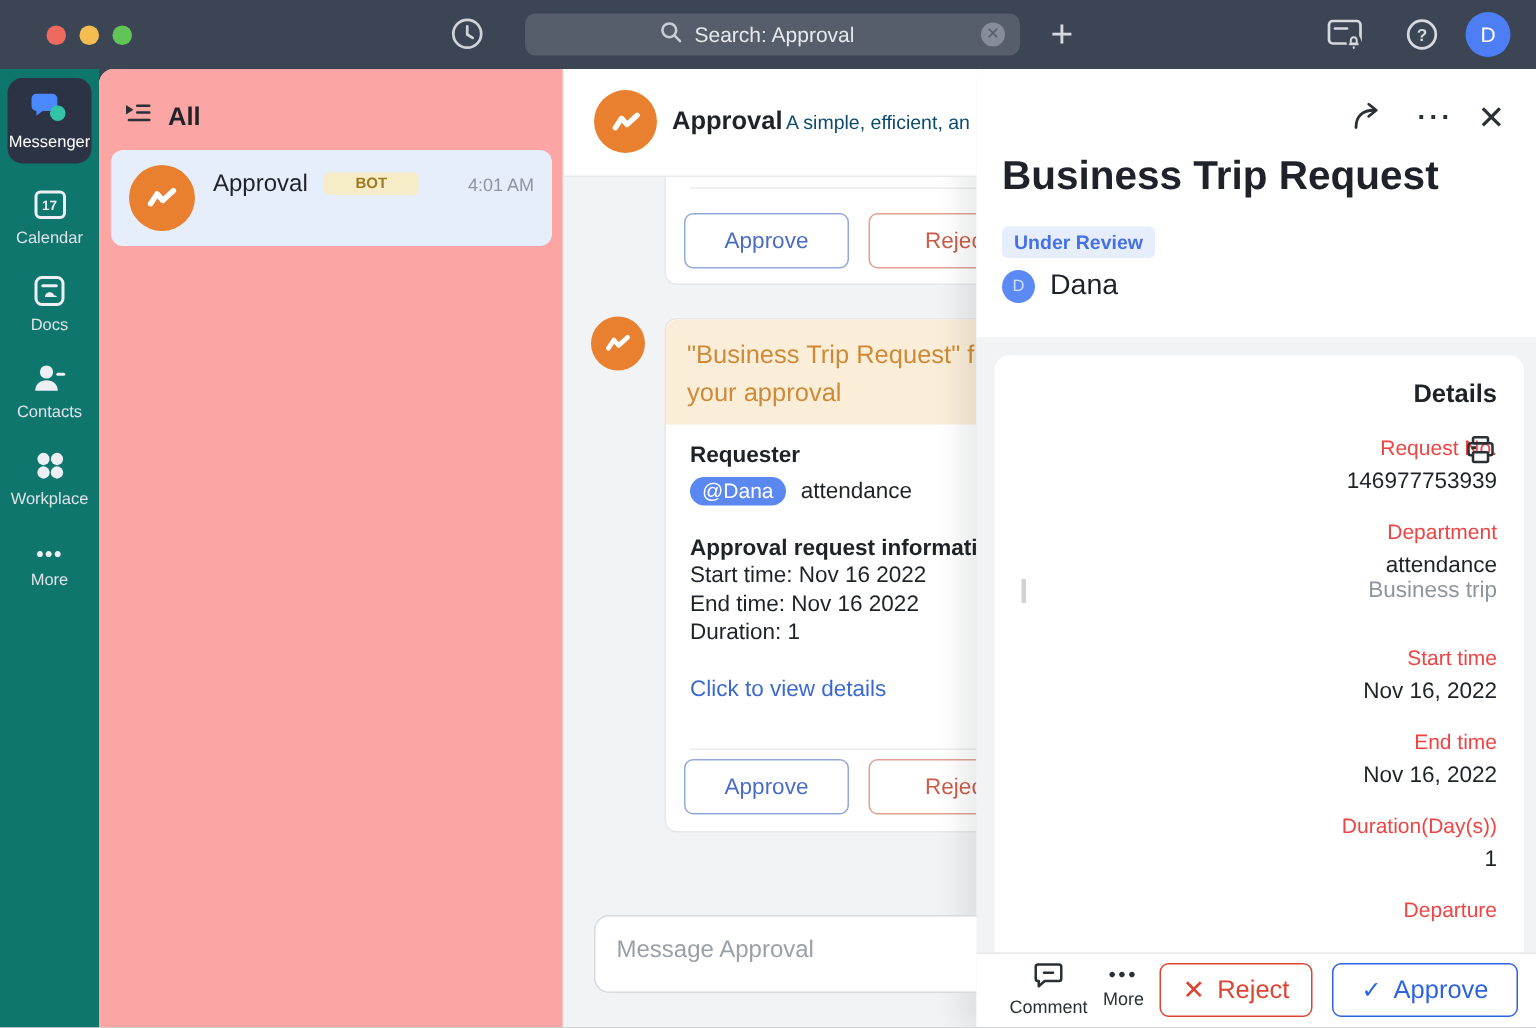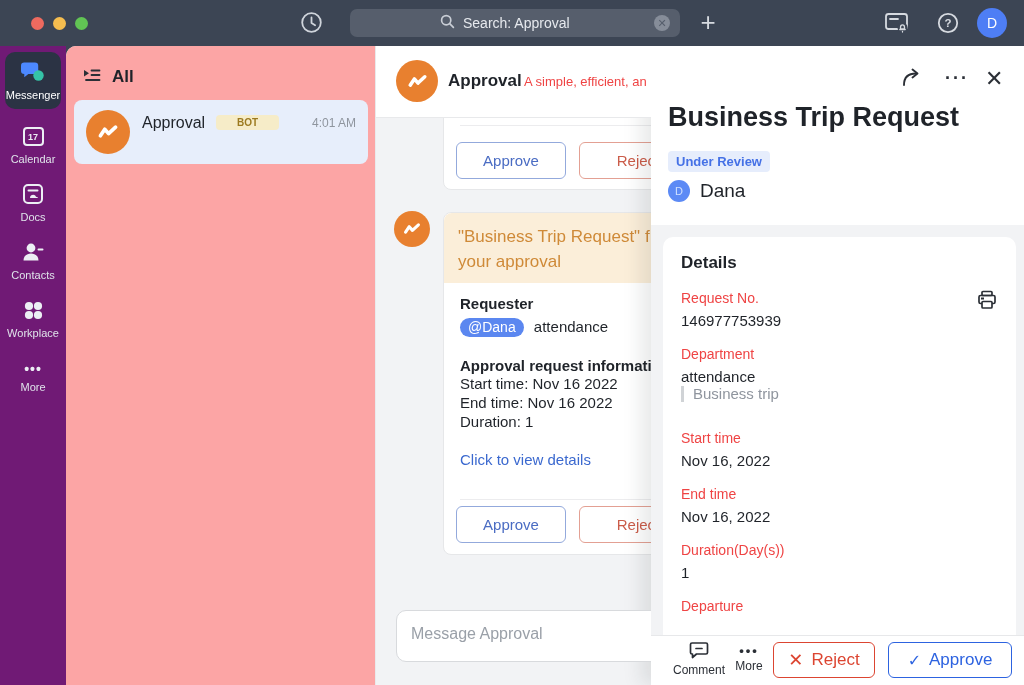--- a/index.html
+++ b/index.html
@@ -55,7 +55,7 @@
   .ch-logo { position:absolute; left:20px; top:14px; width:42px; height:42px; border-radius:50%; background:#e8802f;
     display:flex; align-items:center; justify-content:center; }
   .ch-title { position:absolute; left:72px; top:25px; font-size:17px; font-weight:bold; color:#1f2329; white-space:nowrap; }
-  .ch-desc { position:absolute; left:148px; top:28px; font-size:13px; color:#ef4444; white-space:nowrap; }
+  .ch-desc { position:absolute; left:148px; top:28px; font-size:13px; color:#0c4a6e; white-space:nowrap; }
   .scroll { position:absolute; left:0; top:72px; width:275px; height:567px; overflow:hidden; }
   .mcard { position:absolute; background:#fff; border:1px solid #e6e7e9; border-radius:8px; width:320px; }
   .card1 { left:67px; top:-32px; height:104px; }

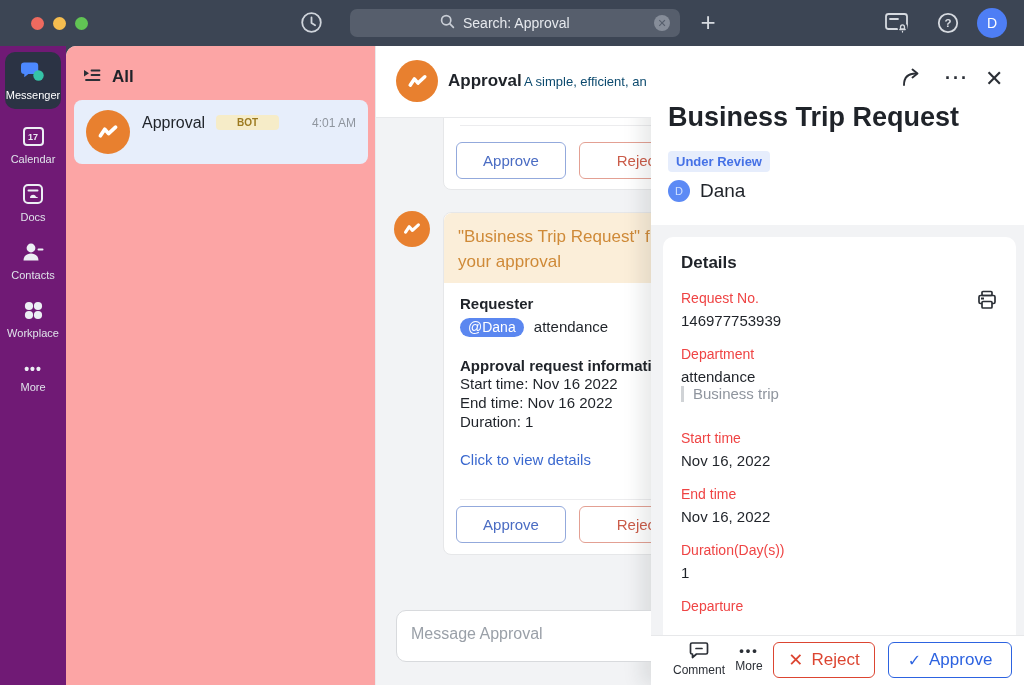--- a/index.html
+++ b/index.html
@@ -25,7 +25,7 @@
     background:#4e7ef5; color:#fff; font-size:14px; text-align:center; line-height:30px; }
 
   
-  .rail { position:absolute; left:0; top:46px; width:66px; height:639px; background:#701a75; }
+  .rail { position:absolute; left:0; top:46px; width:66px; height:639px; background:#0f766e; }
   .rail-item { position:relative; width:66px; text-align:center; color:#dfe3ea; margin-top:16px; }
   .rail-item .ric { height:26px; display:flex; justify-content:center; align-items:center; color:#eceff4; }
   .rail-item .rlabel { font-size:11px; margin-top:4px; color:#dfe3ea; }

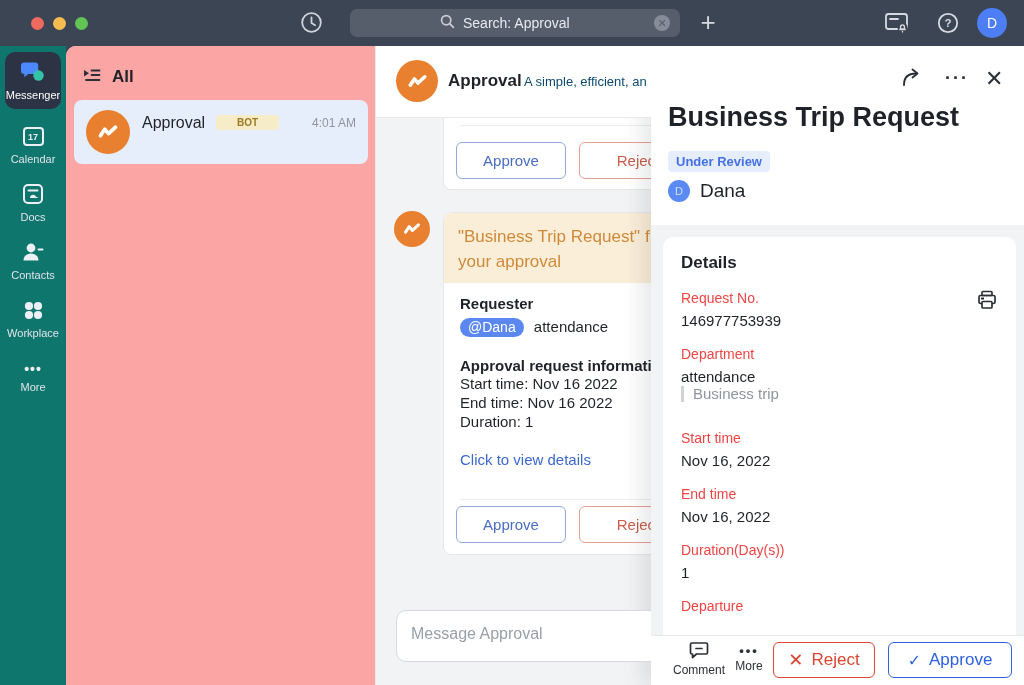--- a/index.html
+++ b/index.html
@@ -95,7 +95,7 @@
   .p-req .pa { width:22px; height:22px; border-radius:50%; background:#5c8af5; color:#cfe0ff; font-size:11px;
     text-align:center; line-height:22px; }
   .p-req .pn { margin-left:10px; font-size:19px; color:#1f2329; }
-  .p-body { position:absolute; left:0; top:179px; width:373px; height:410px; background:#f2f3f5; overflow:hidden; }
+  .p-body { position:absolute; left:0; top:179px; width:373px; height:410px; background:#f2f3f5; overflow:hidden;text-align:right; }
   .d-card { position:absolute; left:12px; top:12px; width:353px; height:420px; background:#fff; border-radius:10px;
     padding:16px 18px; }
   .d-title { font-size:17px; font-weight:bold; color:#1f2329; }

